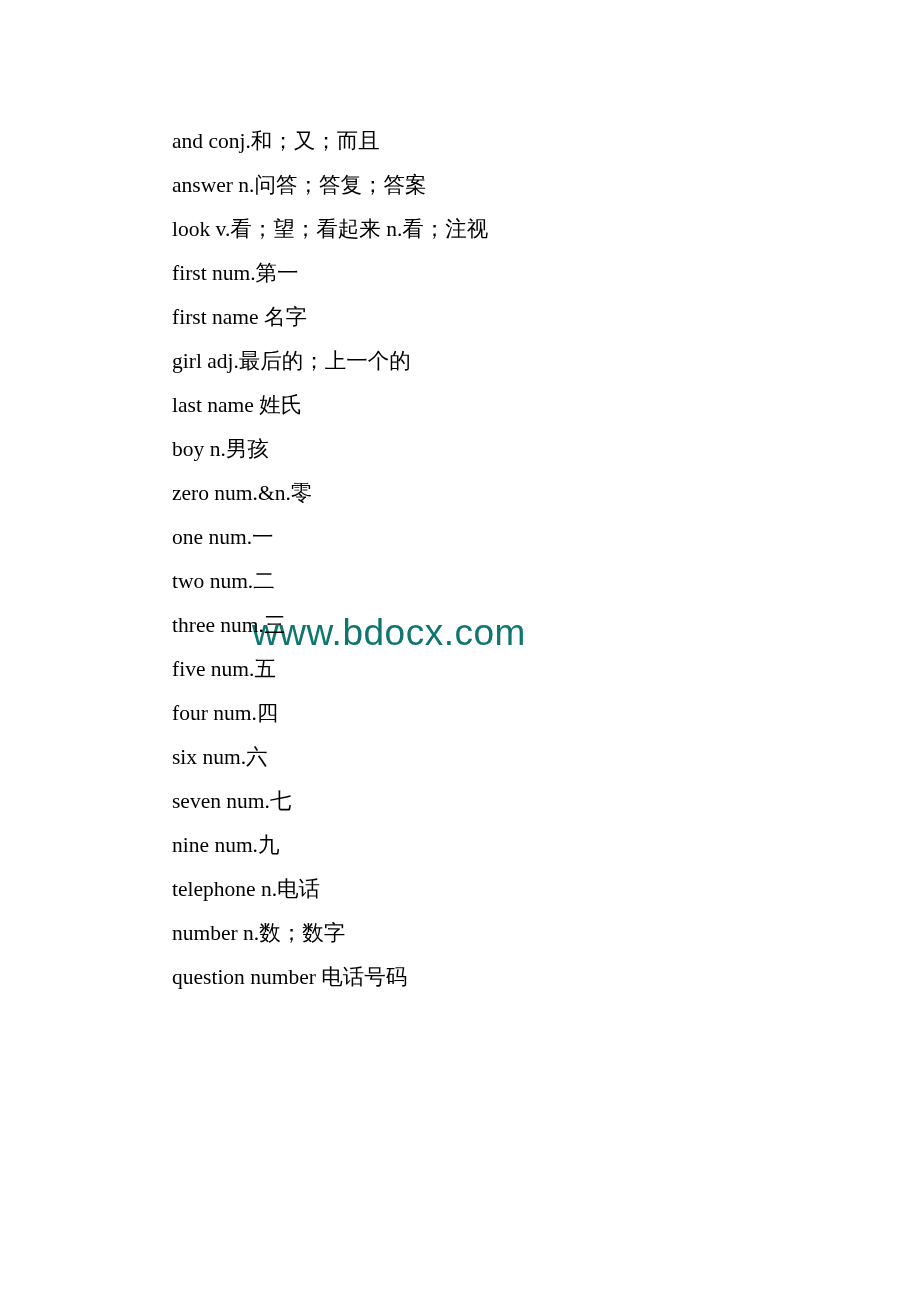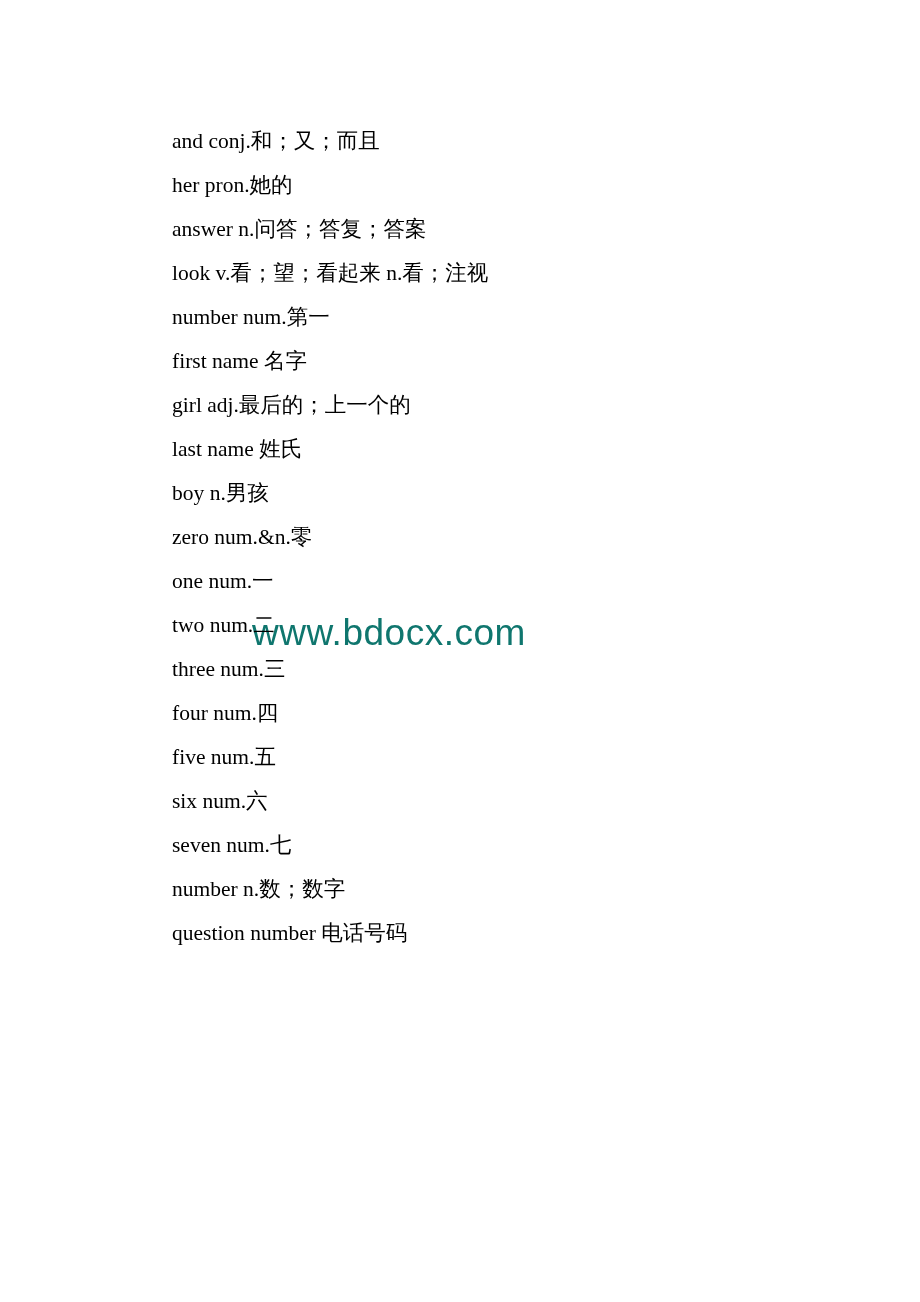--- a/index.html
+++ b/index.html
@@ -64,7 +64,6 @@
 
   <ul id="entry-list">
       <li class="entry-line">and conj.和；又；而且</li>
-      <li class="entry-line">her pron.她的</li>
       <li class="entry-line">answer n.问答；答复；答案</li>
       <li class="entry-line">look v.看；望；看起来 n.看；注视</li>
       <li class="entry-line">number num.第一</li>

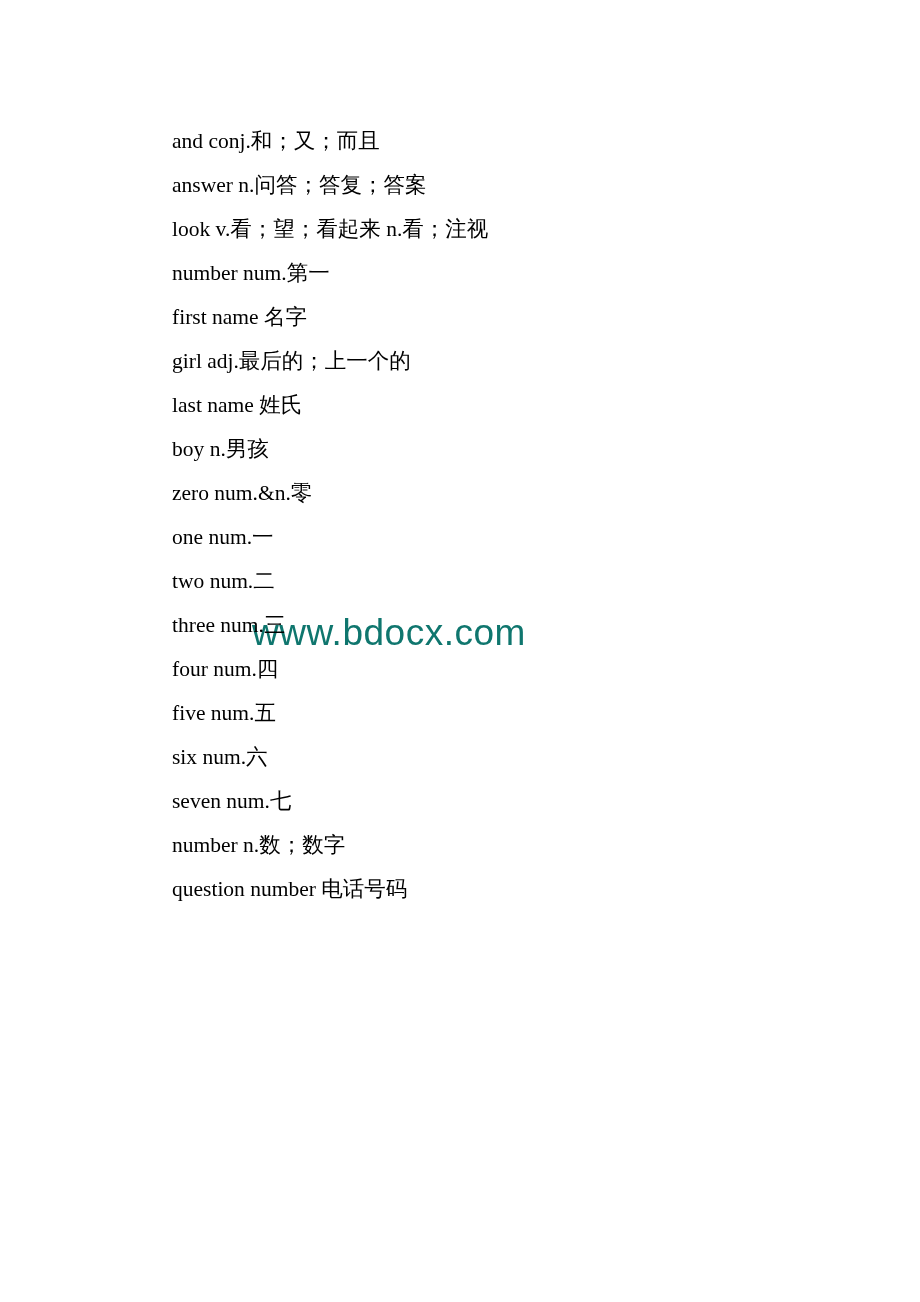--- a/index.html
+++ b/index.html
@@ -66,7 +66,7 @@
       <li class="entry-line">and conj.和；又；而且</li>
       <li class="entry-line">answer n.问答；答复；答案</li>
       <li class="entry-line">look v.看；望；看起来 n.看；注视</li>
-      <li class="entry-line">number num.第一</li>
+      <li class="entry-line">first num.第一</li>
       <li class="entry-line">first name 名字</li>
       <li class="entry-line">girl adj.最后的；上一个的</li>
       <li class="entry-line">last name 姓氏</li>

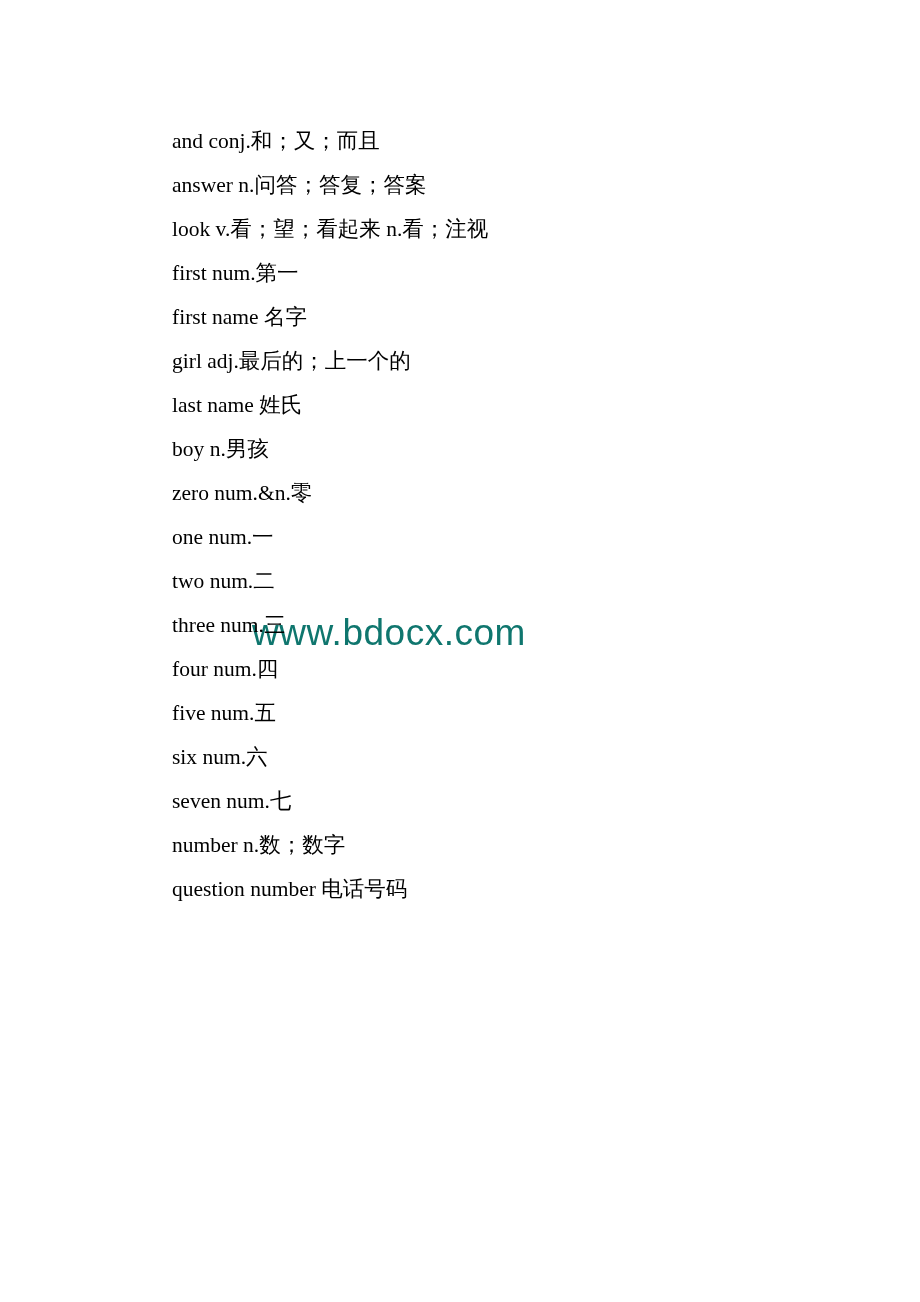--- a/index.html
+++ b/index.html
@@ -75,8 +75,8 @@
       <li class="entry-line">one num.一</li>
       <li class="entry-line">two num.二</li>
       <li class="entry-line">three num.三</li>
+      <li class="entry-line">five num.五</li>
       <li class="entry-line">four num.四</li>
-      <li class="entry-line">five num.五</li>
       <li class="entry-line">six num.六</li>
       <li class="entry-line">seven num.七</li>
       <li class="entry-line">number n.数；数字</li>

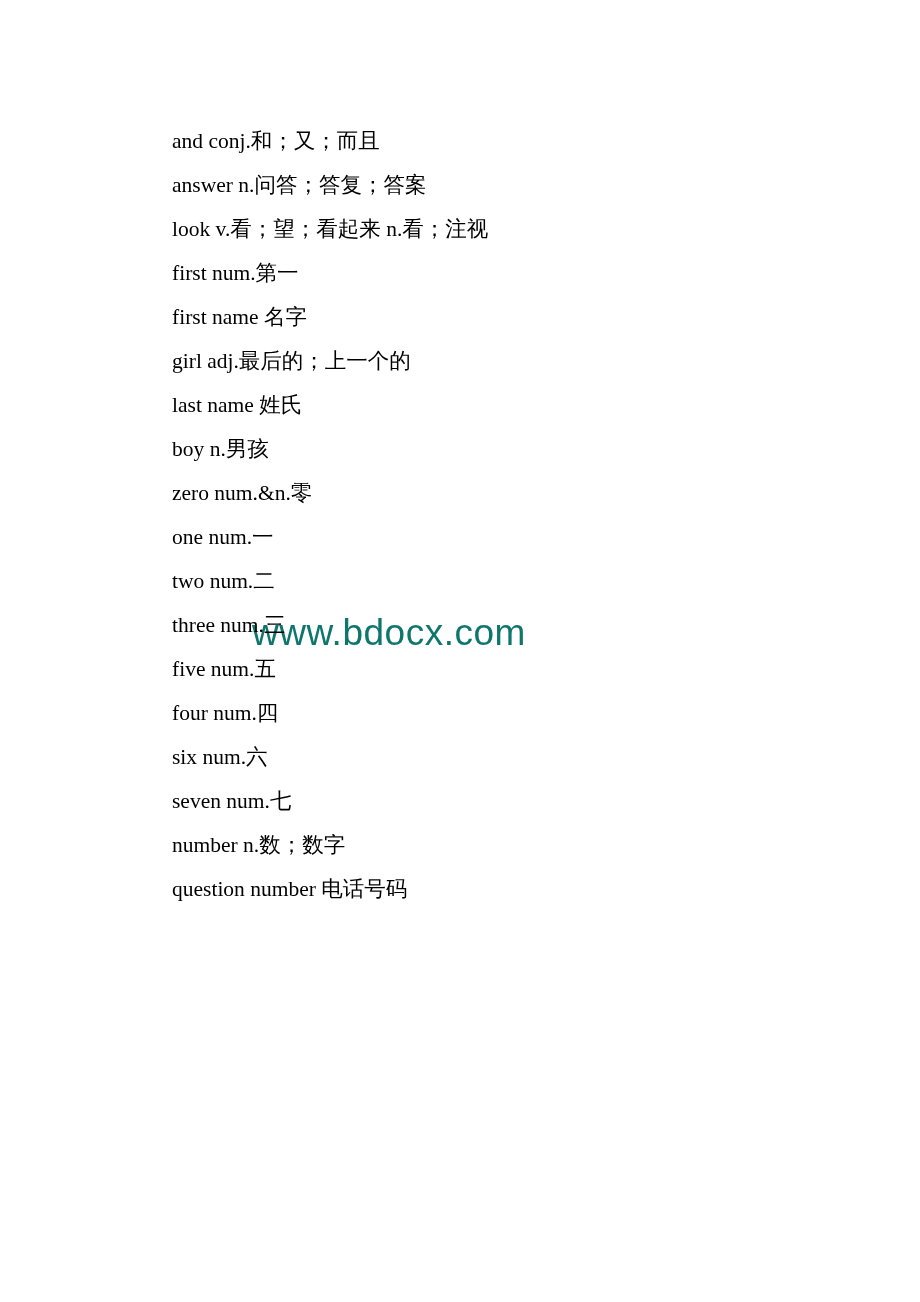--- a/index.html
+++ b/index.html
@@ -79,6 +79,7 @@
       <li class="entry-line">four num.四</li>
       <li class="entry-line">six num.六</li>
       <li class="entry-line">seven num.七</li>
+      <li class="entry-line">nine num.九</li>
       <li class="entry-line">number n.数；数字</li>
       <li class="entry-line">question number 电话号码</li>
     </ul>

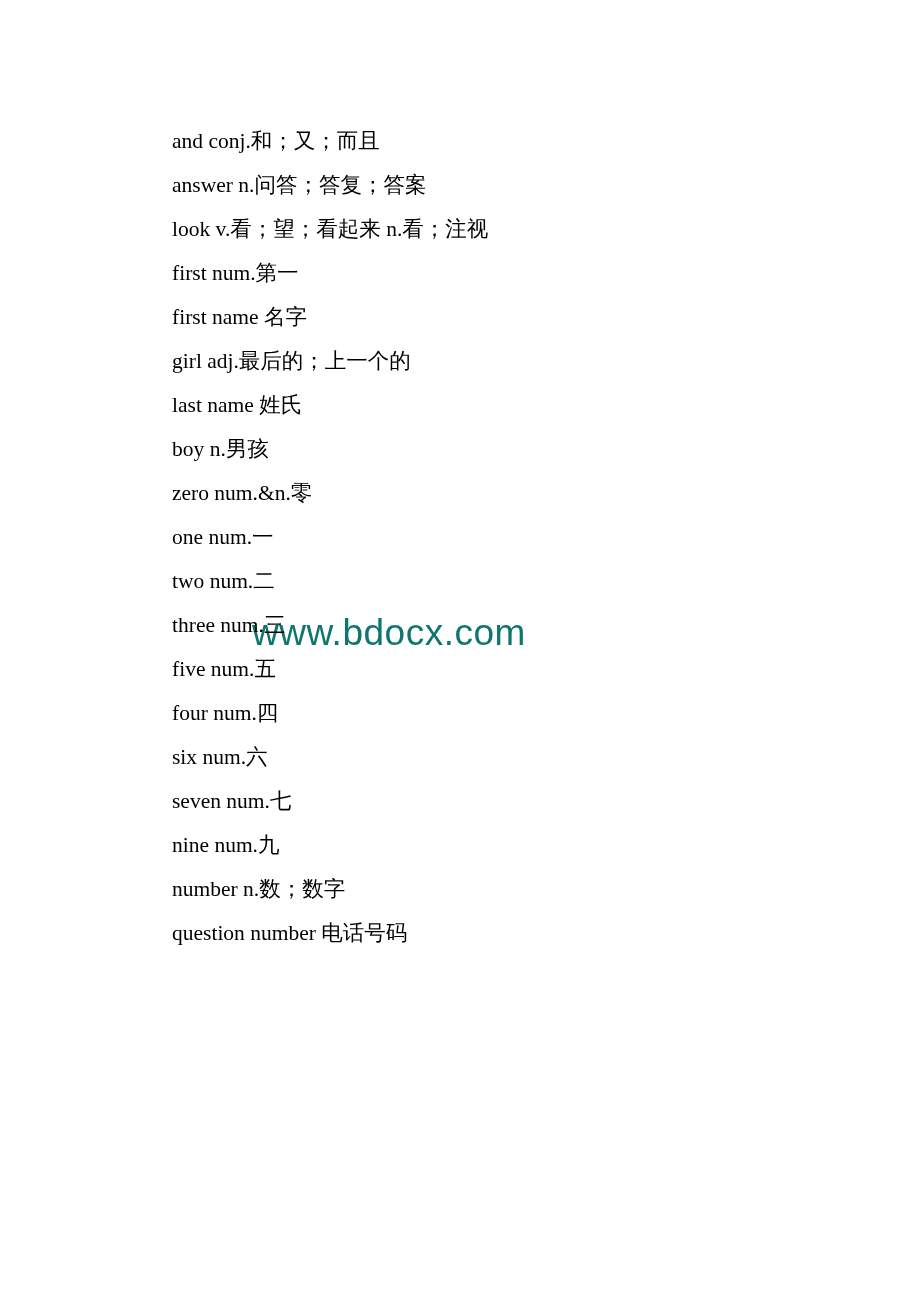--- a/index.html
+++ b/index.html
@@ -80,6 +80,7 @@
       <li class="entry-line">six num.六</li>
       <li class="entry-line">seven num.七</li>
       <li class="entry-line">nine num.九</li>
+      <li class="entry-line">telephone n.电话</li>
       <li class="entry-line">number n.数；数字</li>
       <li class="entry-line">question number 电话号码</li>
     </ul>

